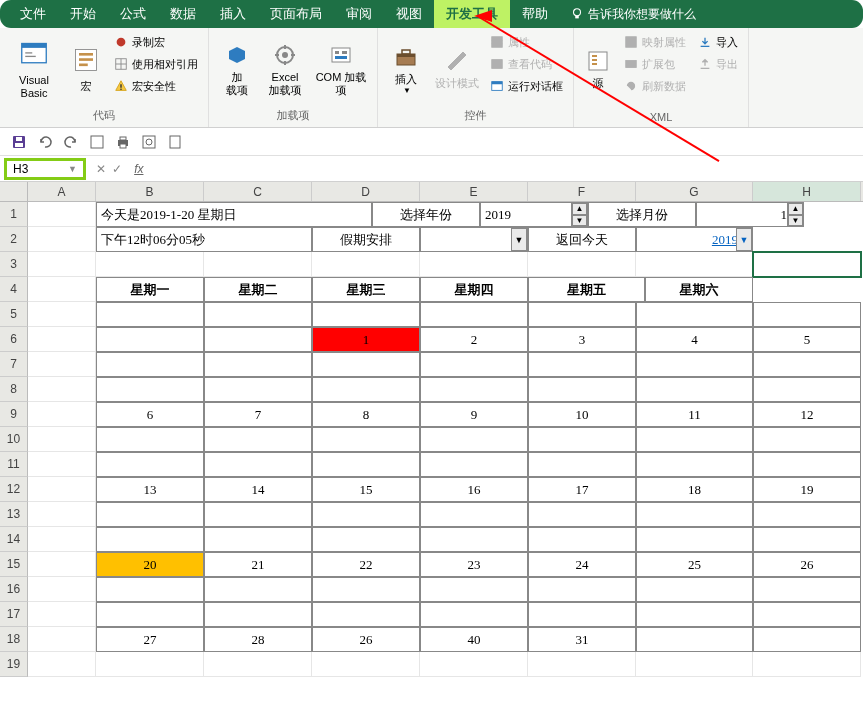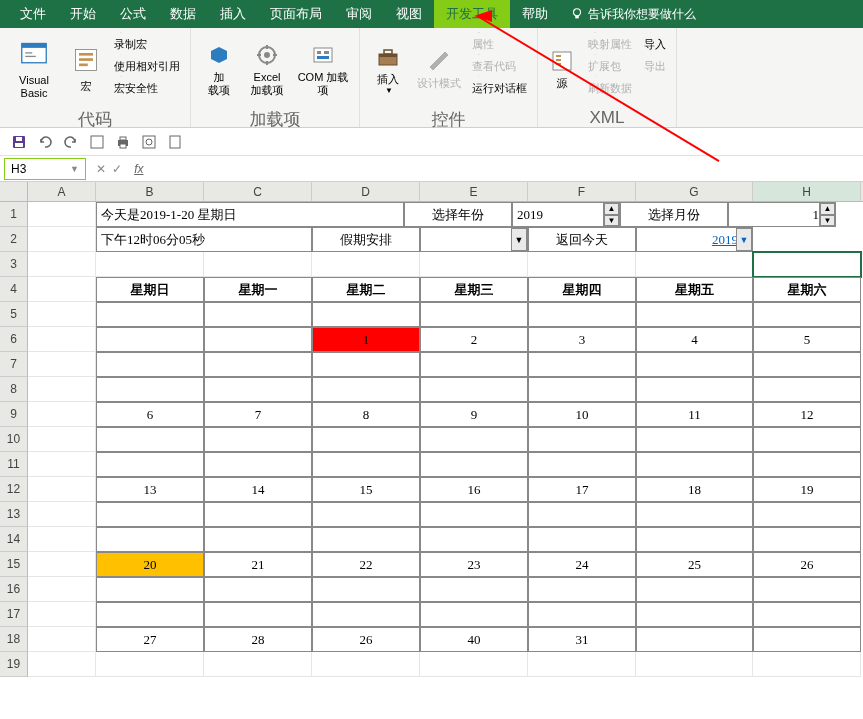--- a/index.html
+++ b/index.html
@@ -6,7 +6,7 @@
 body { font-family: "Microsoft YaHei", Arial, sans-serif; font-size: 12px; background: #fff; width: 863px; height: 719px; overflow: hidden; position: relative; }
 
 
-.menubar { background: #1e7045; height: 28px; display: flex; align-items: center; padding: 0 8px; color: #fff; }
+.menubar { background: #1e7045; height: 28px; display: flex; align-items: center; padding: 0 8px; color: #fff; border-radius: 11px; }
 .menubar .tab { padding: 5px 12px; cursor: pointer; font-size: 13px; }
 .menubar .tab.active { background: #84cc16; color: #1e7045; }
 .menubar .tell { display: flex; align-items: center; gap: 4px; margin-left: 10px; }

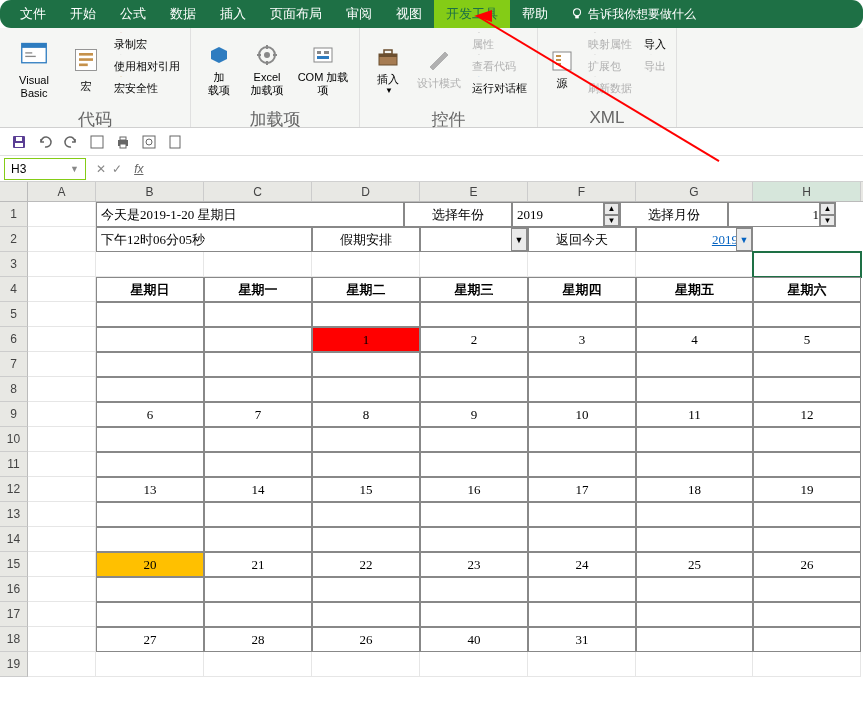--- a/index.html
+++ b/index.html
@@ -8,7 +8,7 @@
 
 .menubar { background: #1e7045; height: 28px; display: flex; align-items: center; padding: 0 8px; color: #fff; border-radius: 11px; }
 .menubar .tab { padding: 5px 12px; cursor: pointer; font-size: 13px; }
-.menubar .tab.active { background: #84cc16; color: #1e7045; }
+.menubar .tab.active { background: #bef264; color: #1e7045; font-weight: bold; }
 .menubar .tell { display: flex; align-items: center; gap: 4px; margin-left: 10px; }
 .lightbulb-icon { width: 14px; height: 14px; }
 

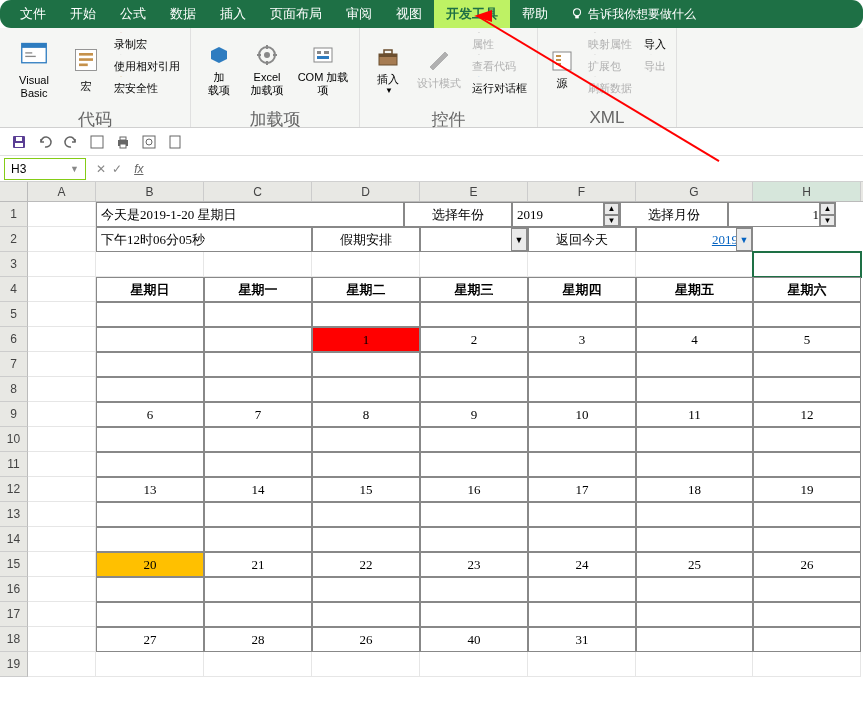--- a/index.html
+++ b/index.html
@@ -22,7 +22,7 @@
 .mid-btn { display: flex; flex-direction: column; align-items: center; width: 44px; height: 76px; cursor: pointer; font-size: 11px; text-align: center; line-height: 1.2; justify-content: center; }
 .mid-btn .icon { width: 24px; height: 24px; margin-bottom: 4px; }
 .small-list { display: flex; flex-direction: column; gap: 2px; }
-.small-btn { display: flex; align-items: flex-start; gap: 4px; font-size: 11px; cursor: pointer; height: 20px; padding: 0 4px; flex-direction: column; }
+.small-btn { display: flex; align-items: center; gap: 4px; font-size: 11px; cursor: pointer; height: 20px; padding: 0 4px; }
 .small-btn .icon { width: 14px; height: 14px; }
 .dropdown-caret { font-size: 8px; margin-left: 2px; }
 .disabled { color: #b0b0b0; }

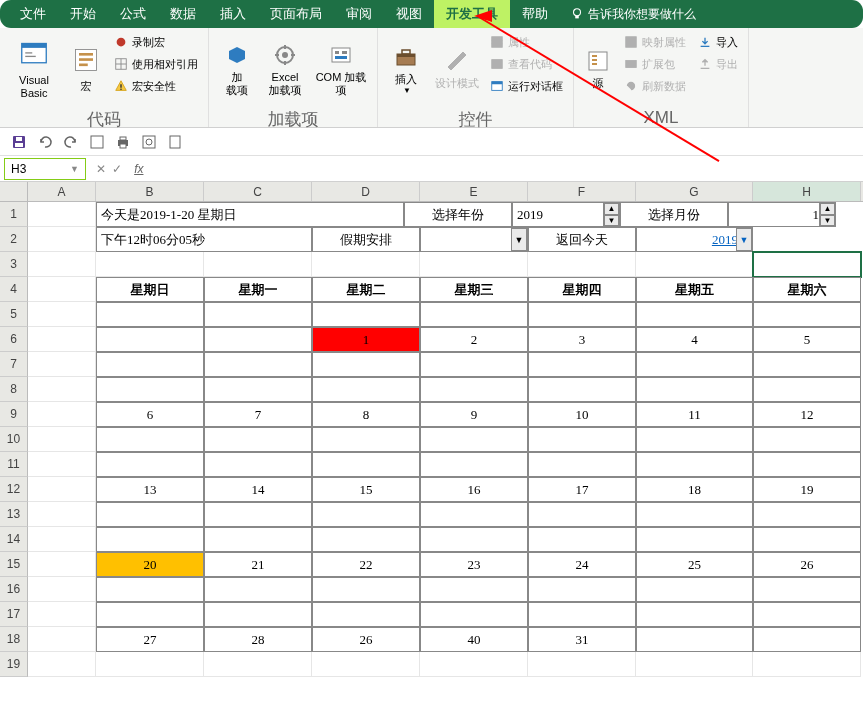--- a/index.html
+++ b/index.html
@@ -16,7 +16,7 @@
 .ribbon { background: #f5f6f4; height: 100px; border-bottom: 1px solid #d0d0d0; display: flex; position: relative; }
 .ribbon-group { display: flex; flex-direction: column; align-items: center; justify-content: space-between; padding: 4px 6px 2px; border-right: 1px solid #e0e0e0; }
 .ribbon-group-content { display: flex; align-items: flex-start; gap: 4px; }
-.ribbon-group-label { font-size: 17px; color: #666; padding-bottom: 2px; }
+.ribbon-group-label { font-size: 11px; color: #666; padding-bottom: 2px; }
 .big-btn { display: flex; flex-direction: column; align-items: center; justify-content: center; width: 56px; height: 76px; cursor: pointer; font-size: 11px; text-align: center; line-height: 1.2; }
 .big-btn .icon { width: 28px; height: 28px; margin-bottom: 6px; }
 .mid-btn { display: flex; flex-direction: column; align-items: center; width: 44px; height: 76px; cursor: pointer; font-size: 11px; text-align: center; line-height: 1.2; justify-content: center; }

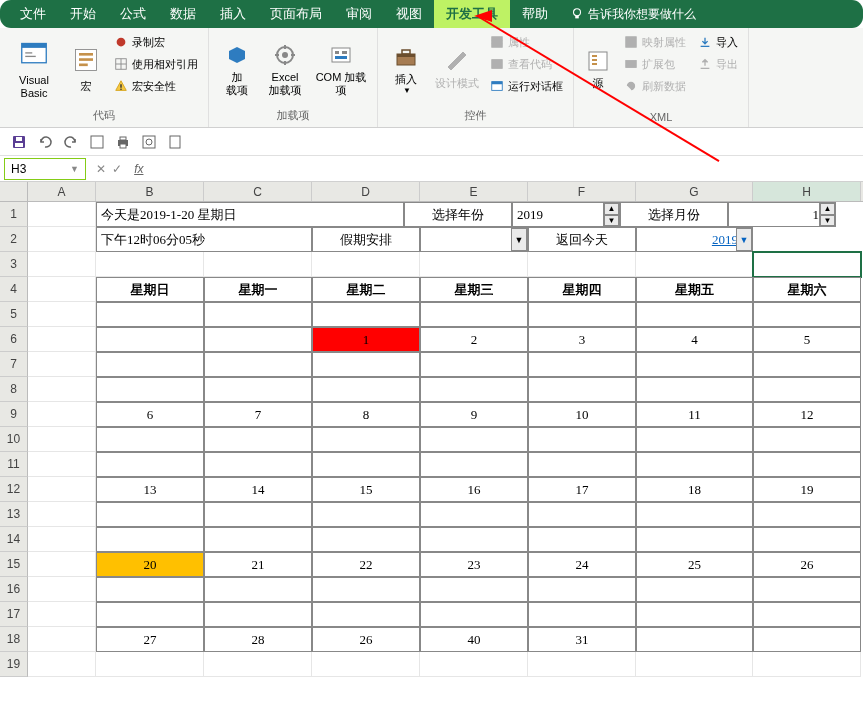--- a/index.html
+++ b/index.html
@@ -34,7 +34,7 @@
 
 
 .formula-bar { height: 26px; display: flex; align-items: center; border-bottom: 1px solid #d0d0d0; }
-.name-box { width: 82px; height: 22px; border: 1px solid #84cc16; margin: 0 4px; padding: 2px 6px; font-size: 12px; background: #fff; display: flex; align-items: center; justify-content: space-between; }
+.name-box { width: 82px; height: 22px; border: 3px solid #84cc16; margin: 0 4px; padding: 2px 6px; font-size: 12px; background: #fff; display: flex; align-items: center; justify-content: space-between; }
 .name-box .caret { font-size: 9px; color: #888; }
 .fx-btns { display: flex; gap: 6px; padding: 0 6px; color: #888; }
 .fx-label { font-style: italic; color: #666; margin-left: 6px; text-decoration: underline; }

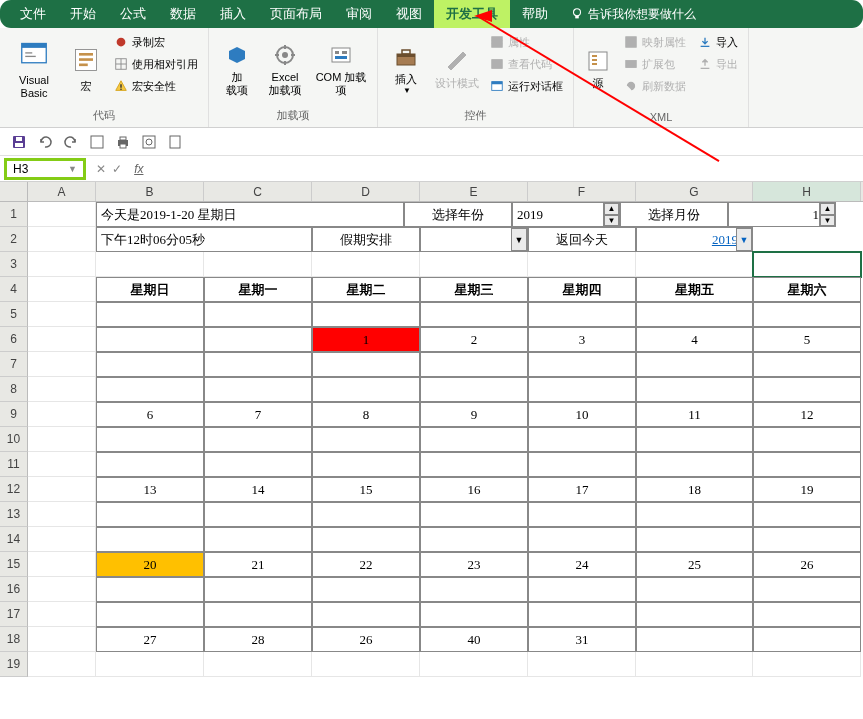--- a/index.html
+++ b/index.html
@@ -348,7 +348,7 @@
       <div class="row">
         <div class="row-h">1</div>
         <div class="cell wA"></div>
-        <div class="cell wB bordered left" style="width: 308px;">今天是2019-1-20 星期日</div>
+        <div class="cell wB bordered left" style="width: 276px;">今天是2019-1-20 星期日</div>
         <div class="cell wC bordered">选择年份</div>
         <div class="cell wD bordered left">2019<div class="spinner">
             <div>▲</div>

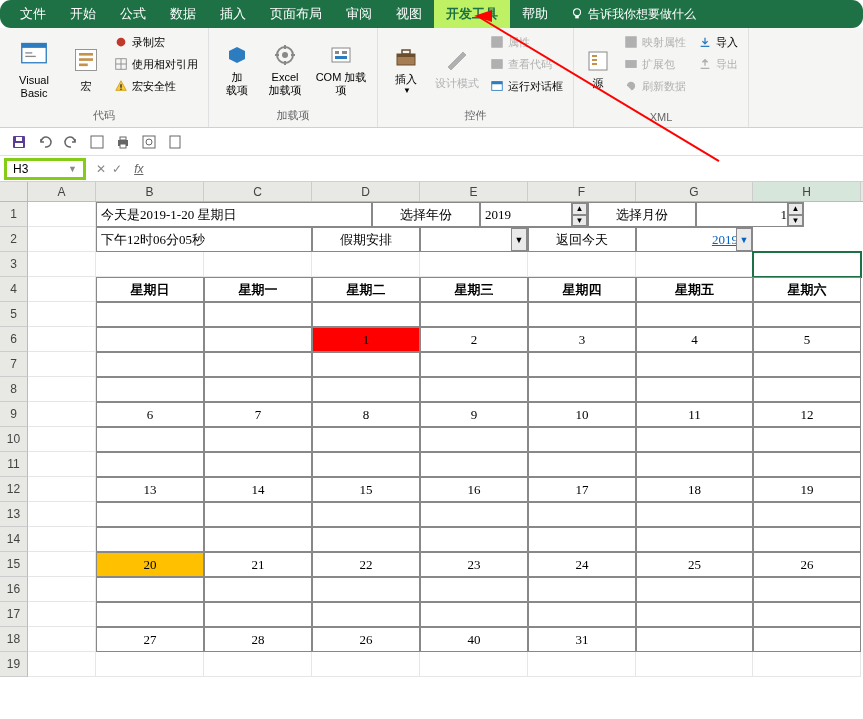--- a/index.html
+++ b/index.html
@@ -385,7 +385,6 @@
       <div class="row">
         <div class="row-h">4</div>
         <div class="cell wA"></div>
-        <div class="cell wB head">星期日</div>
         <div class="cell wC head">星期一</div>
         <div class="cell wD head">星期二</div>
         <div class="cell wE head">星期三</div>

